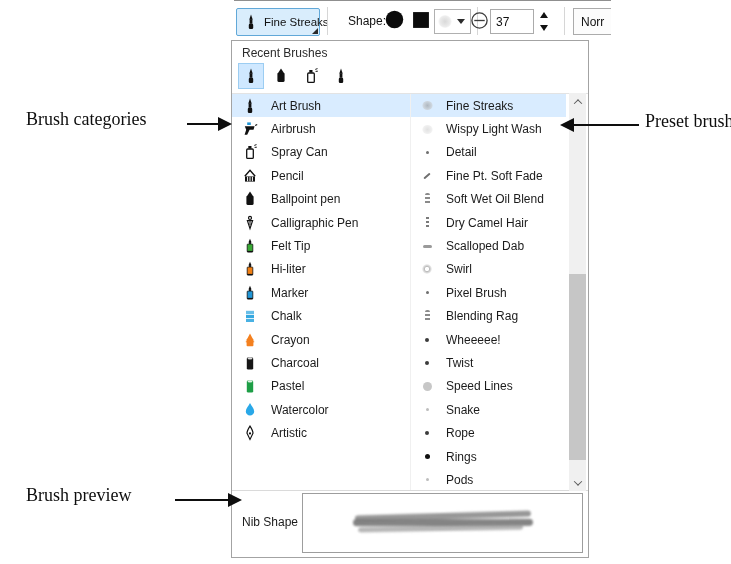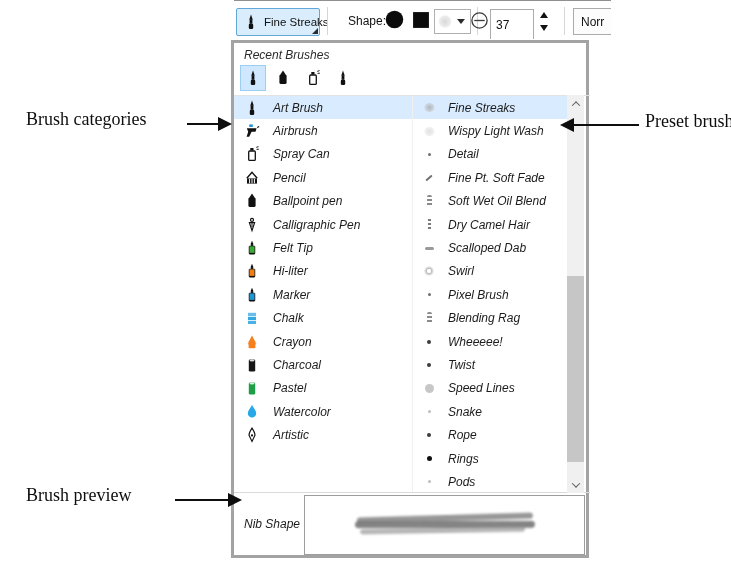--- a/index.html
+++ b/index.html
@@ -20,7 +20,7 @@
   .custom-blob { width:14px; height:13px; margin-left:3px; border-radius:50%; background:radial-gradient(circle, #b9b9b9 0%, #dcdcdc 55%, transparent 75%); opacity:.55; }
   .caret-down { width:0; height:0; border-left:4px solid transparent; border-right:4px solid transparent; border-top:5px solid #2b2b2b; margin-left:5px; }
   #dia-icon { position:absolute; left:236px; top:10px; width:19px; height:19px; }
-  #size-field { position:absolute; left:256px; top:8px; width:44px; height:31px; border:1px solid #ababab; background:#fff; font-size:12px; color:#111; display:flex; align-items:center; padding-left:5px; }
+  #size-field { position:absolute; left:256px; top:8px; width:44px; height:25px; border:1px solid #ababab; background:#fff; font-size:12px; color:#111; display:flex; align-items:center; padding-left:5px; }
   #spinner { position:absolute; left:302px; top:8px; width:16px; height:25px; display:flex; flex-direction:column; align-items:center; justify-content:space-around; }
   .tri-up { width:0; height:0; border-left:4.5px solid transparent; border-right:4.5px solid transparent; border-bottom:6px solid #111; cursor:pointer; }
   .tri-down { width:0; height:0; border-left:4.5px solid transparent; border-right:4.5px solid transparent; border-top:6px solid #111; cursor:pointer; }

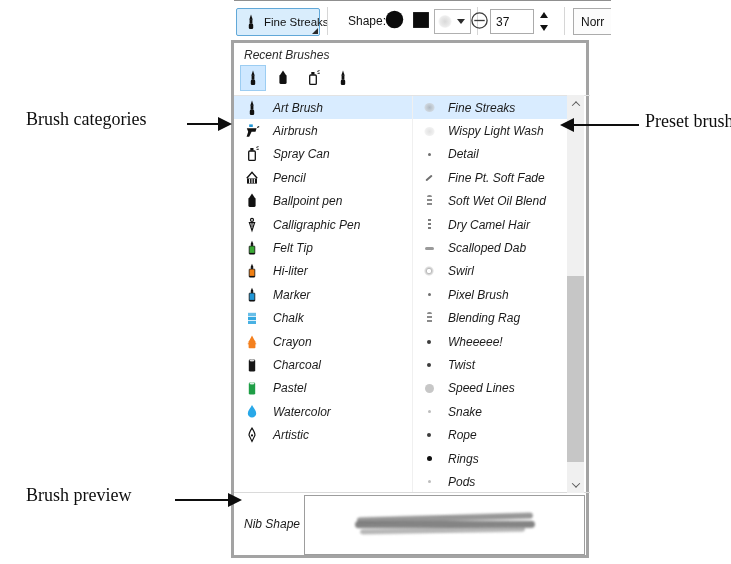--- a/index.html
+++ b/index.html
@@ -27,7 +27,7 @@
   #merge-btn { position:absolute; left:339px; top:7px; width:60px; height:27px; border:1px solid #ababab; background:#fcfcfc; font-size:12px; color:#111; text-align:left; padding-left:7px; font-family:"Liberation Sans",sans-serif; }
 
   
-  #panel { position:absolute; left:207px; top:40px; width:358px; height:518px; background:#fff; border:3px solid #a3a3a3;font-style:italic; }
+  #panel { position:absolute; left:207px; top:40px; width:358px; height:518px; background:#fff; border:1px solid #a3a3a3; }
   #recent-label { position:absolute; left:10px; top:5px; font-size:12px; color:#2b2b2b; }
   #recent-row { position:absolute; left:6px; top:22px; display:flex; gap:4px; }
   .recent-box { width:26px; height:26px; display:flex; align-items:center; justify-content:center; cursor:pointer; border:1px solid transparent; }

